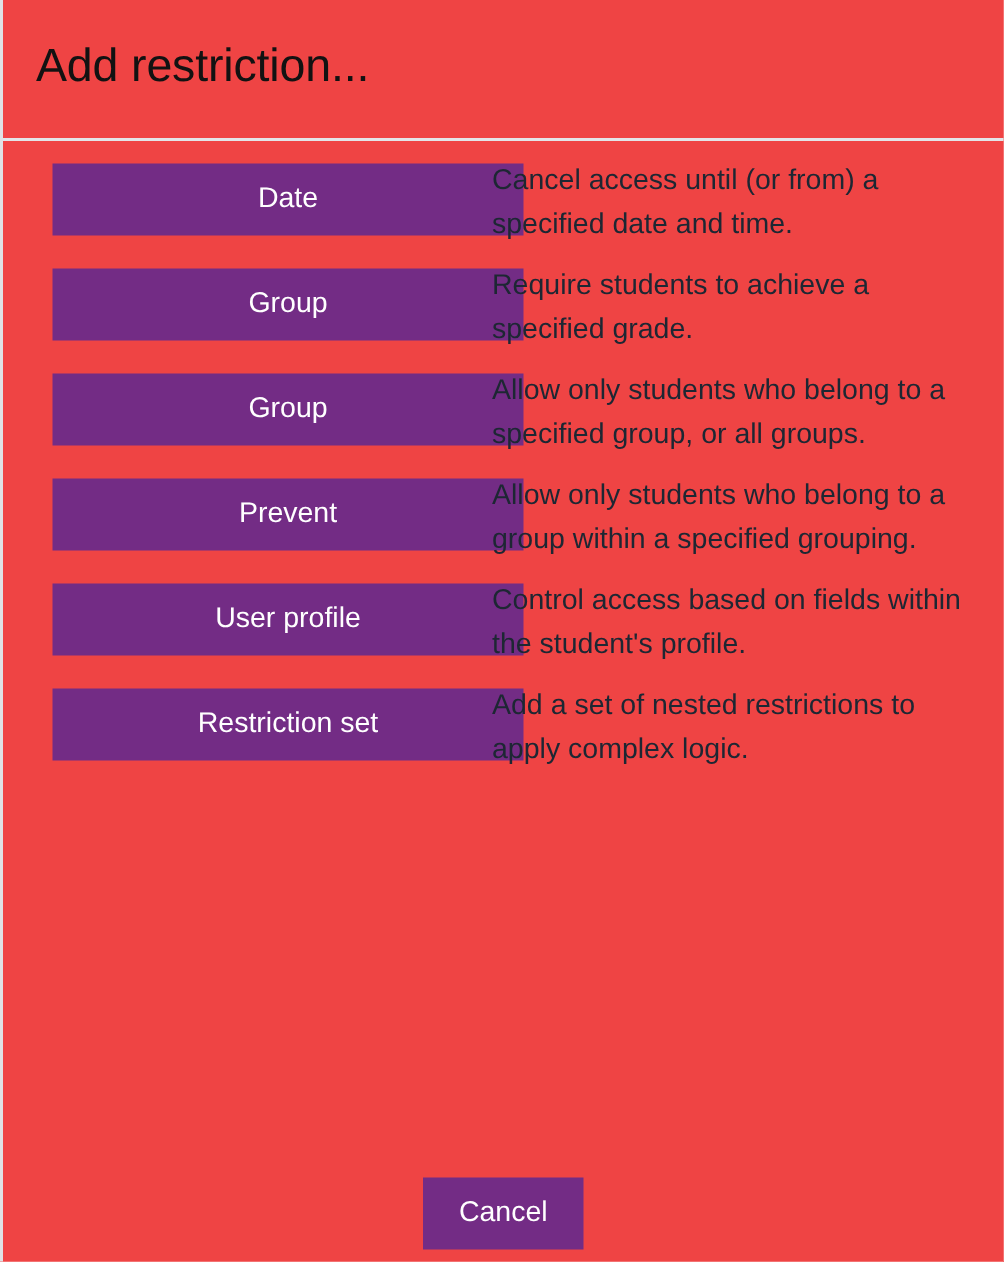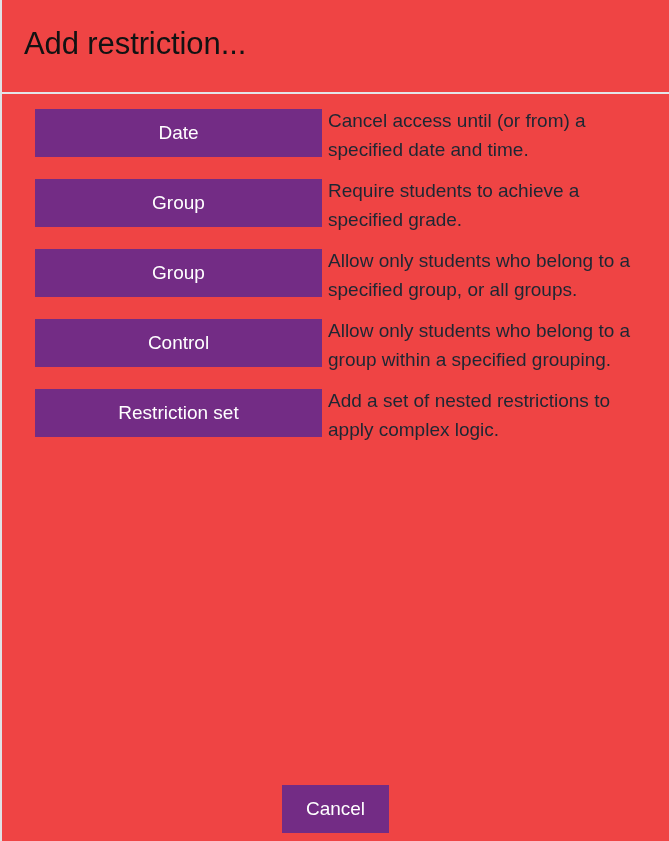--- a/index.html
+++ b/index.html
@@ -72,7 +72,7 @@
 
   .restriction-btn {
     display: block;
-    width: 287px;
+    width: 314px;
     height: 48px;
     line-height: 48px;
     background: #732c85;

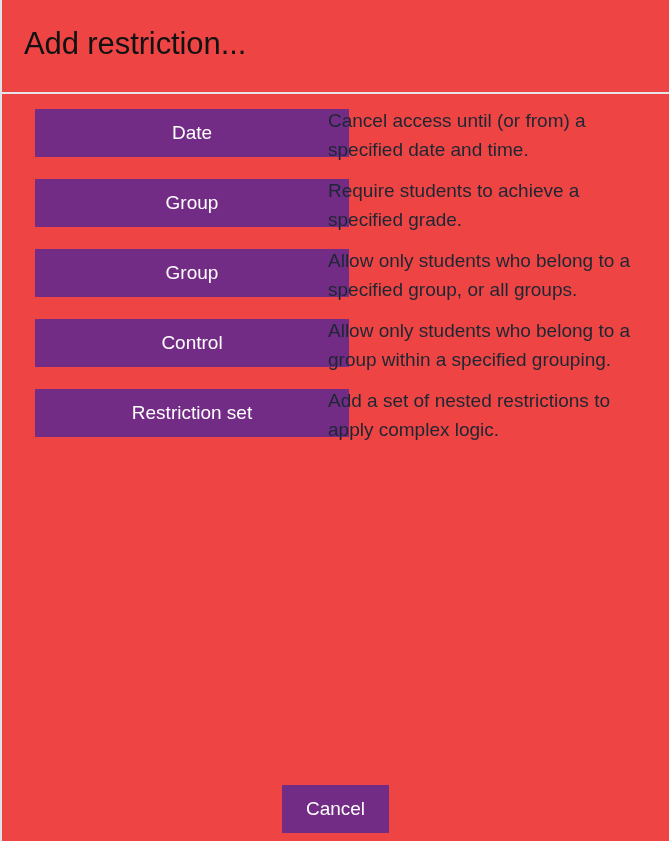--- a/index.html
+++ b/index.html
@@ -170,7 +170,7 @@
 
       <li class="restriction-row">
         <div class="btn-cell">
-          <button class="restriction-btn">Control</button>
+          <button class="restriction-btn">Prevent</button>
         </div>
         <div class="desc-cell">
           <p class="desc-text">Allow only students who belong to a group within a specified grouping.</p>

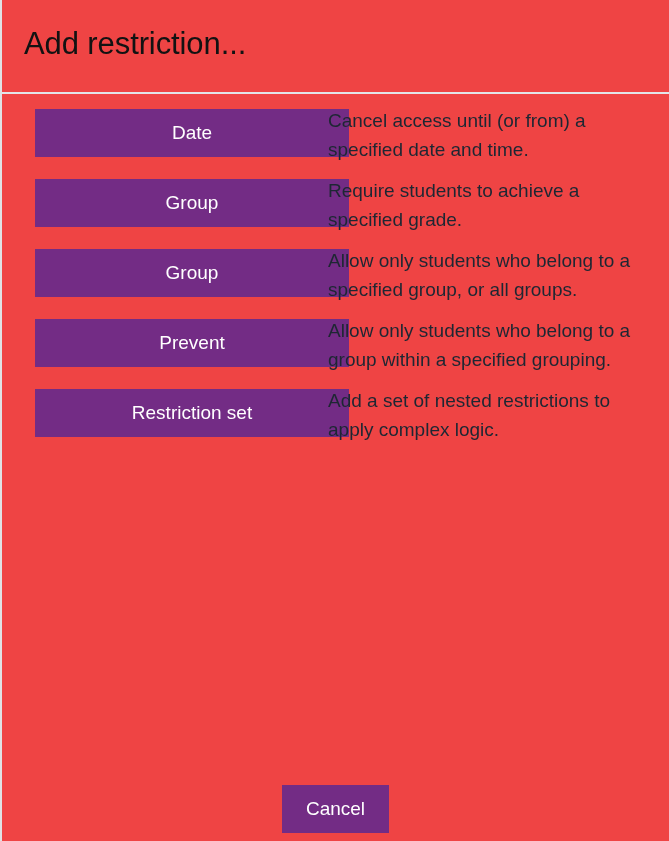--- a/index.html
+++ b/index.html
@@ -177,6 +177,14 @@
         </div>
       </li>
 
+      <li class="restriction-row">
+        <div class="btn-cell">
+          <button class="restriction-btn">User profile</button>
+        </div>
+        <div class="desc-cell">
+          <p class="desc-text">Control access based on fields within the student's profile.</p>
+        </div>
+      </li>
 
       <li class="restriction-row">
         <div class="btn-cell">

